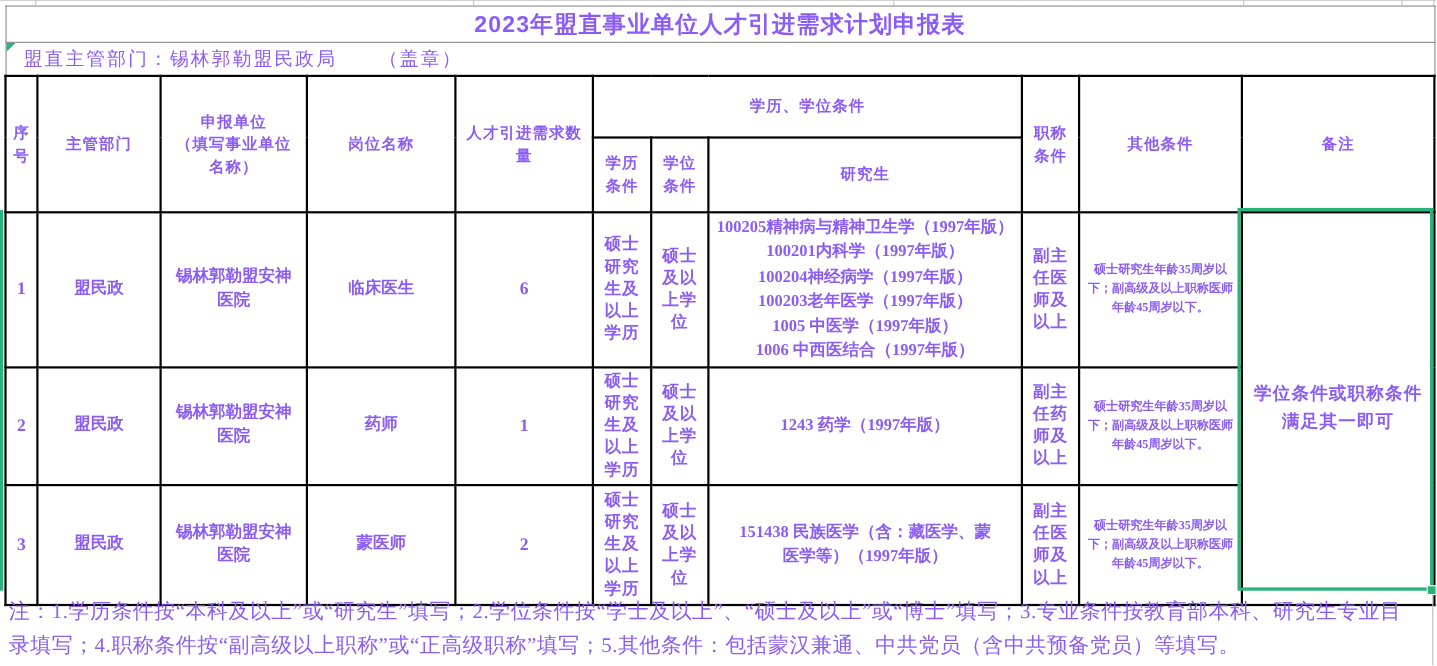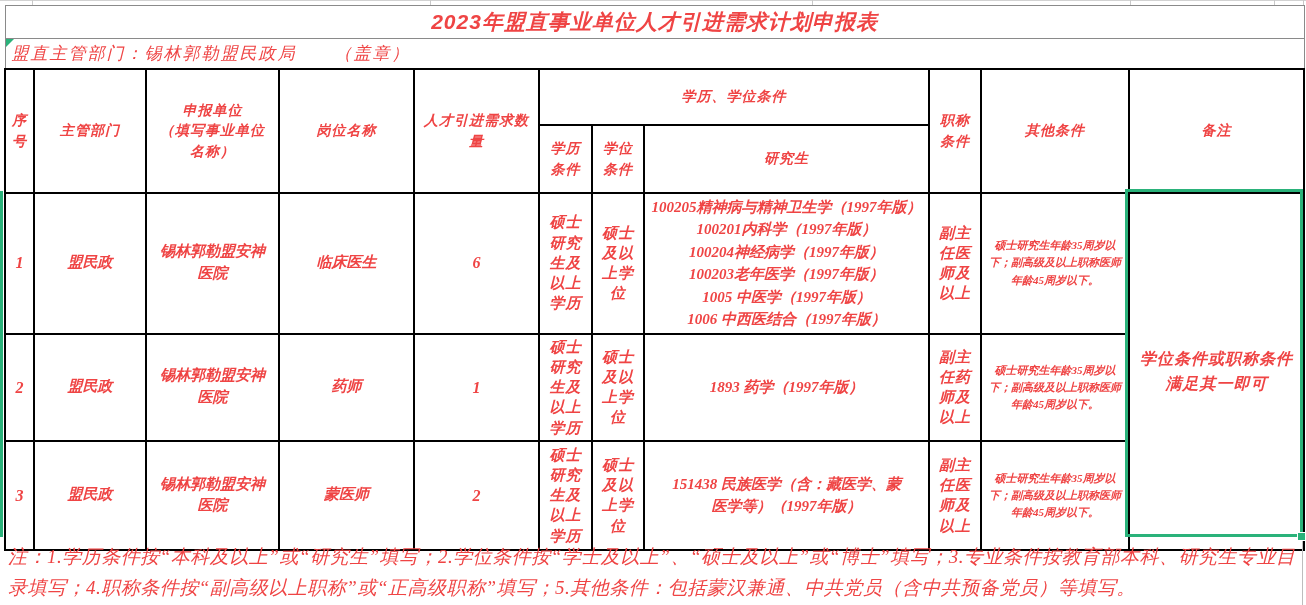--- a/index.html
+++ b/index.html
@@ -5,7 +5,7 @@
   html,body{margin:0;padding:0;background:#fff;}
   #screen{
     position:relative;width:1306px;height:605px;background:#ffffff;
-    font-family:"Liberation Serif",serif;color:#ef4444;overflow:hidden;font-style:italic;
+    font-family:"Liberation Serif",serif;color:#8b5cf6;overflow:hidden;
   }
   
   .strip-line{position:absolute;top:0;width:1px;height:5px;background:#c9c9c9;}

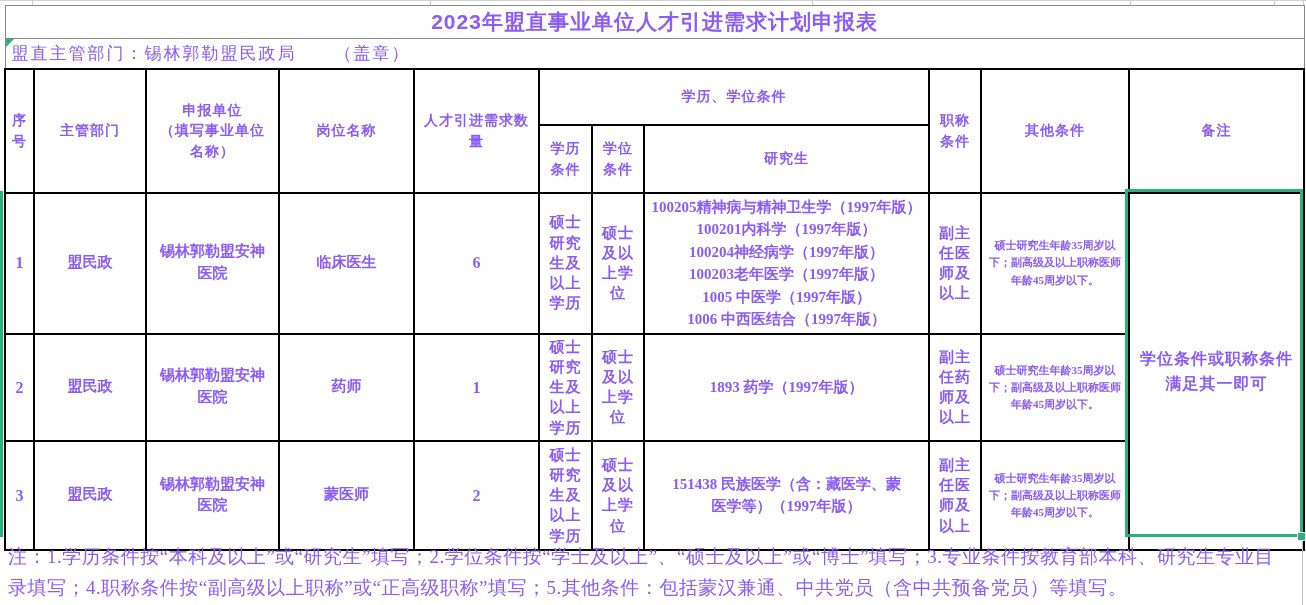--- a/index.html
+++ b/index.html
@@ -30,7 +30,7 @@
   }
   .dept-cell{
     position:relative;border:1px solid #8a8a8a;text-align:left;vertical-align:middle;
-    font-size:17px;letter-spacing:2px;padding-left:6px;font-weight:400;
+    font-size:17px;letter-spacing:2px;padding-left:16px;font-weight:400;
   }
   .corner-flag{
     position:absolute;left:0;top:0;width:0;height:0;

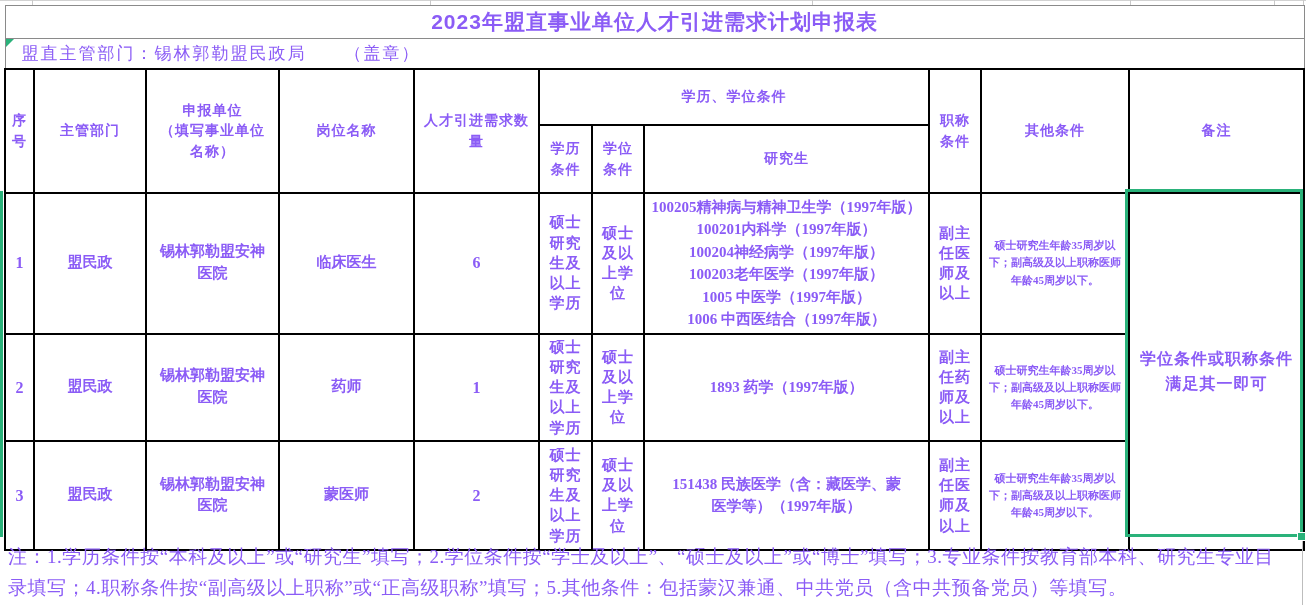--- a/index.html
+++ b/index.html
@@ -169,7 +169,7 @@
 及以
 上学
 位</td>
-      <td class="c pre grad-cell">1893 药学（1997年版）</td>
+      <td class="c pre grad-cell">1243 药学（1997年版）</td>
       <td class="c pre narrow">副主
 任药
 师及

